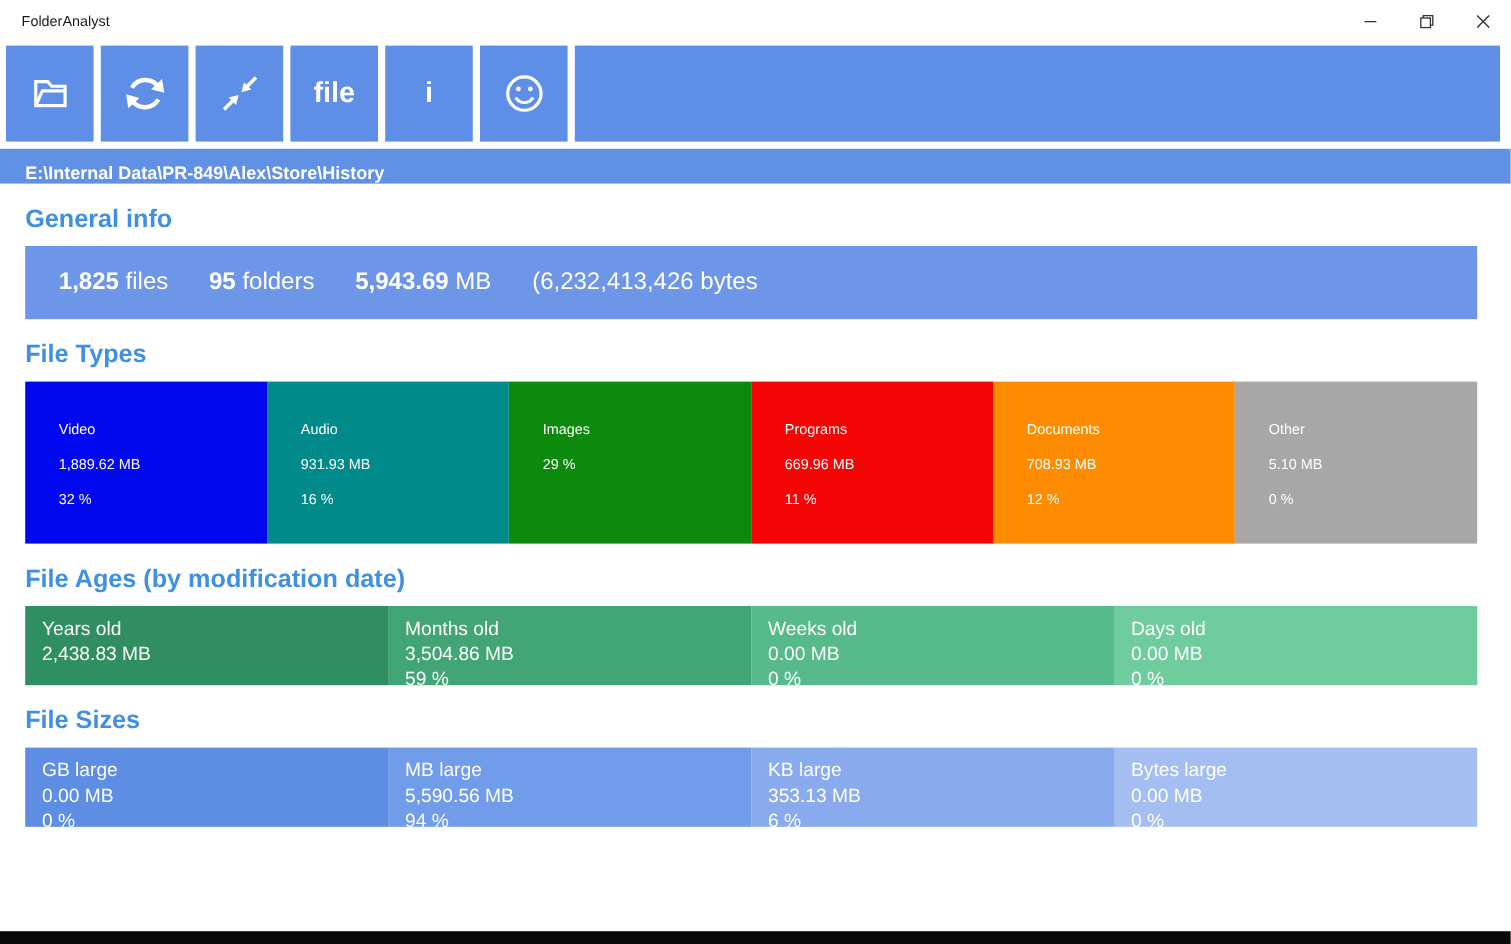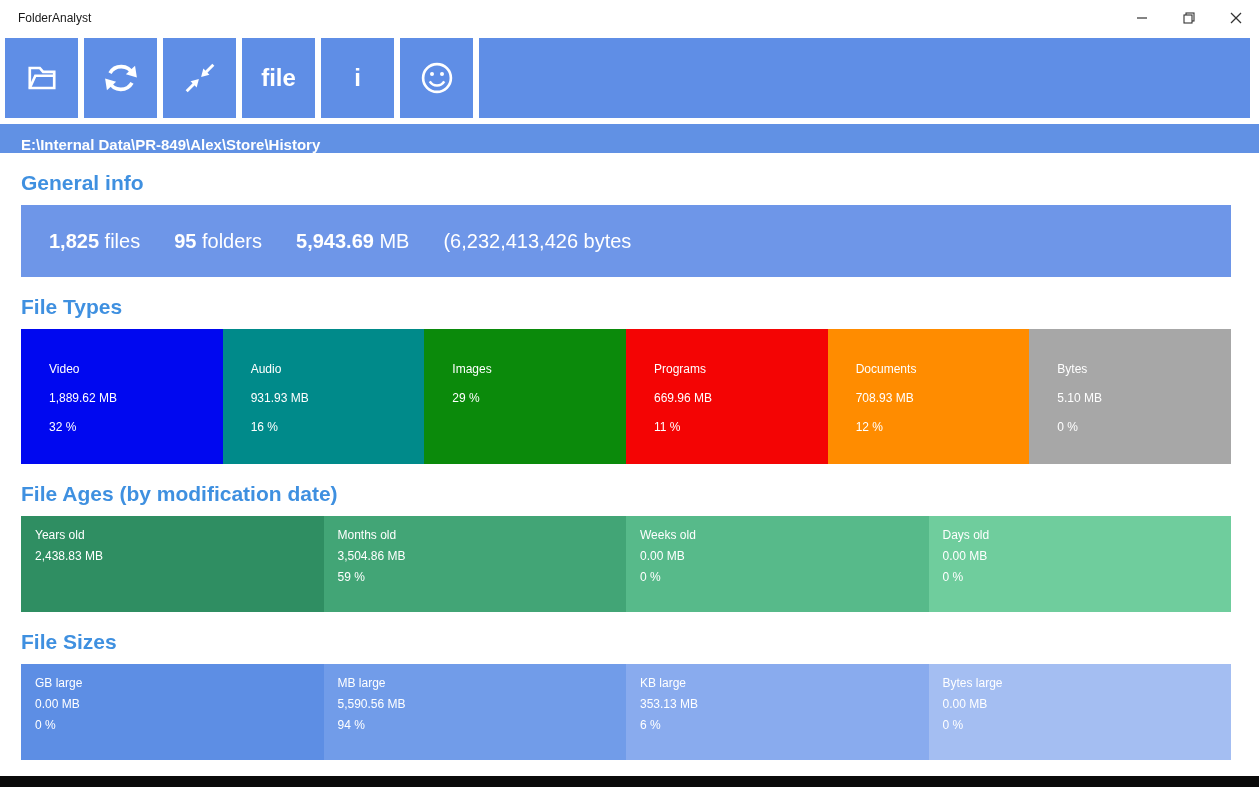--- a/index.html
+++ b/index.html
@@ -24,7 +24,7 @@
   
   .content{padding-left:21px;padding-right:28px;}
   .section-heading{font-size:21px;font-weight:700;color:#3f90e0;margin:18px 0 10px 0;}
-  .info-banner{height:72px;background:#6e96e8;display:flex;align-items:center;color:#ffffff;font-size:20px;padding-left:28px;}
+  .info-banner{height:61px;background:#6e96e8;display:flex;align-items:center;color:#ffffff;font-size:20px;padding-left:28px;}
   .info-banner .grp{margin-right:34px;white-space:pre;}
   .info-banner .b{font-weight:700;}
   .tile-row{display:flex;}

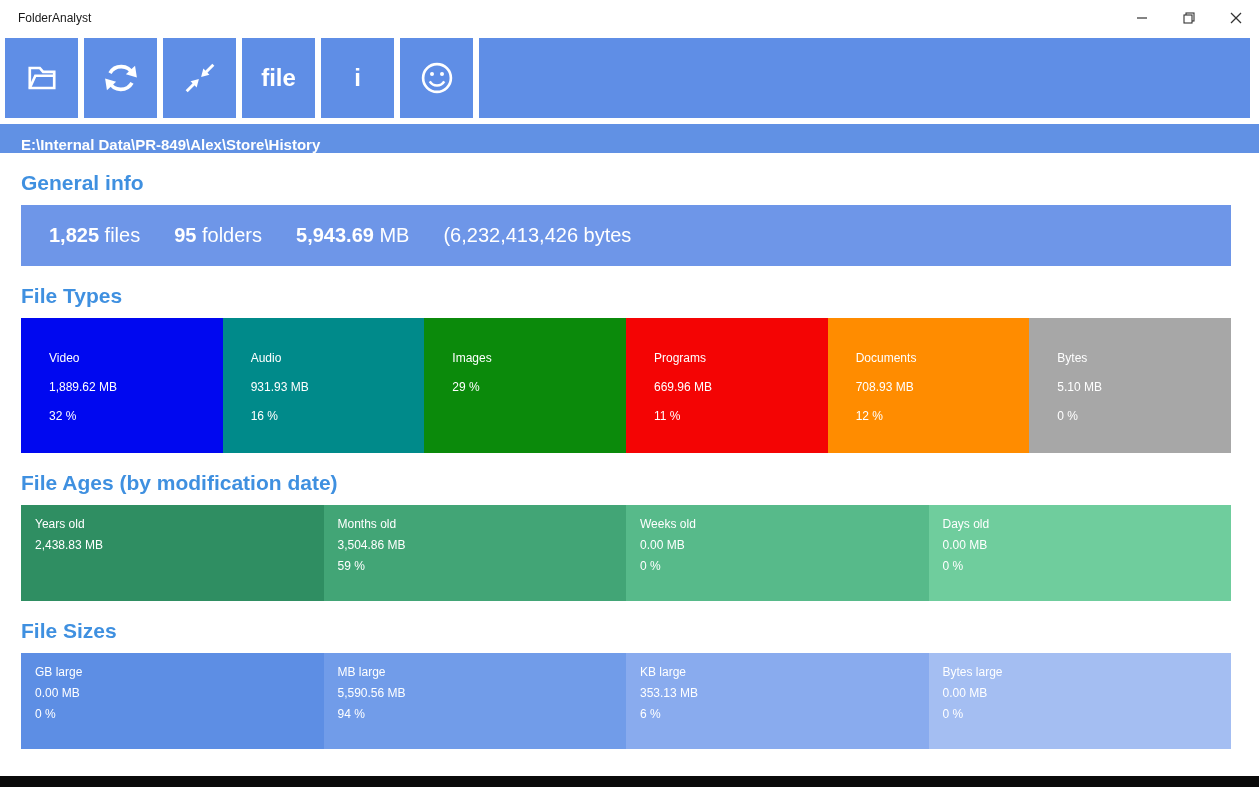--- a/index.html
+++ b/index.html
@@ -143,7 +143,7 @@
       <div>12 %</div>
     </div>
     <div class="tile type-tile" style="background-color: rgb(167, 167, 167);">
-      <div>Bytes</div>
+      <div>Other</div>
       <div>5.10 MB</div>
       <div>0 %</div>
     </div>

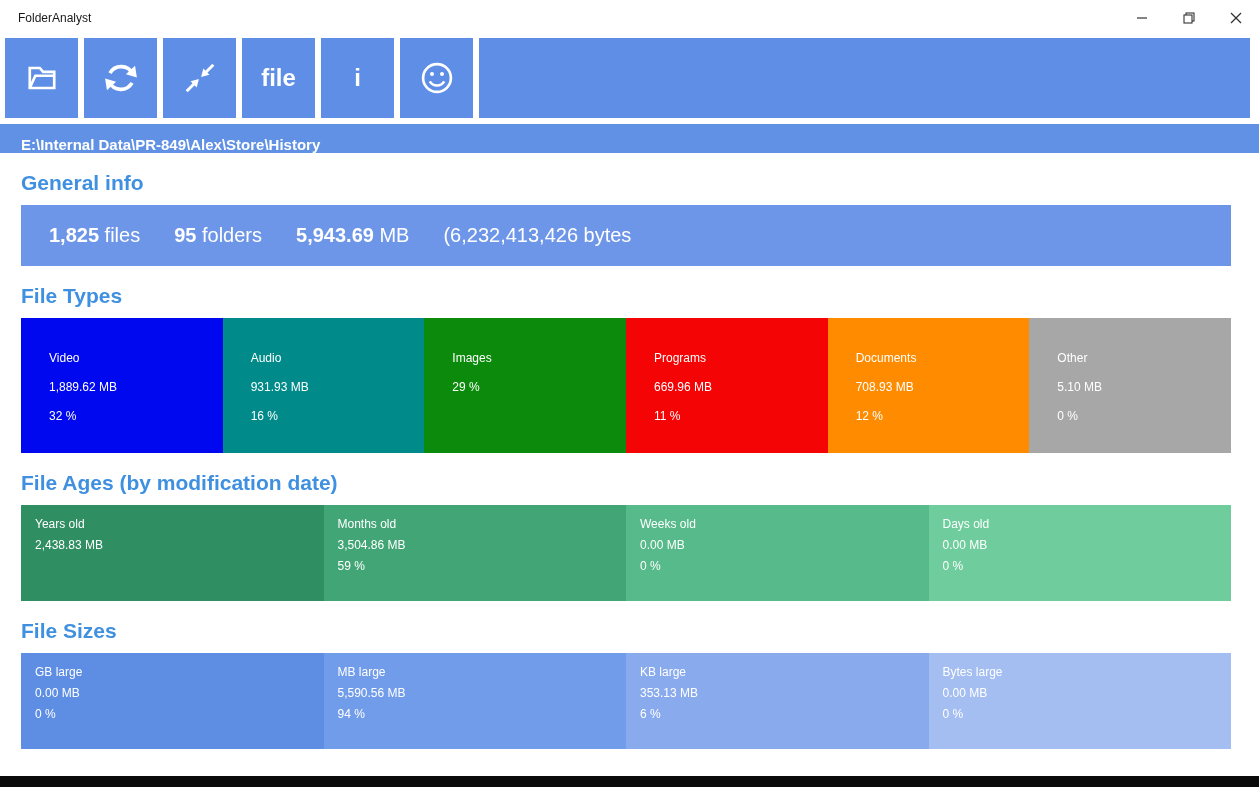--- a/index.html
+++ b/index.html
@@ -31,7 +31,7 @@
   .tile{color:#ffffff;box-sizing:border-box;}
   .type-tile{flex:1;height:135px;padding:26px 0 0 28px;font-size:12px;}
   .type-tile div{line-height:29px;}
-  .small-tile{flex:1;height:96px;padding:9px 0 0 14px;font-size:12px;}
+  .small-tile{flex:1;height:66px;padding:9px 0 0 14px;font-size:16px;}
   .small-tile div{line-height:21px;}
   
   .bottom-bar{position:absolute;left:0;bottom:0;width:1259px;height:11px;background:#0a0a0a;}

